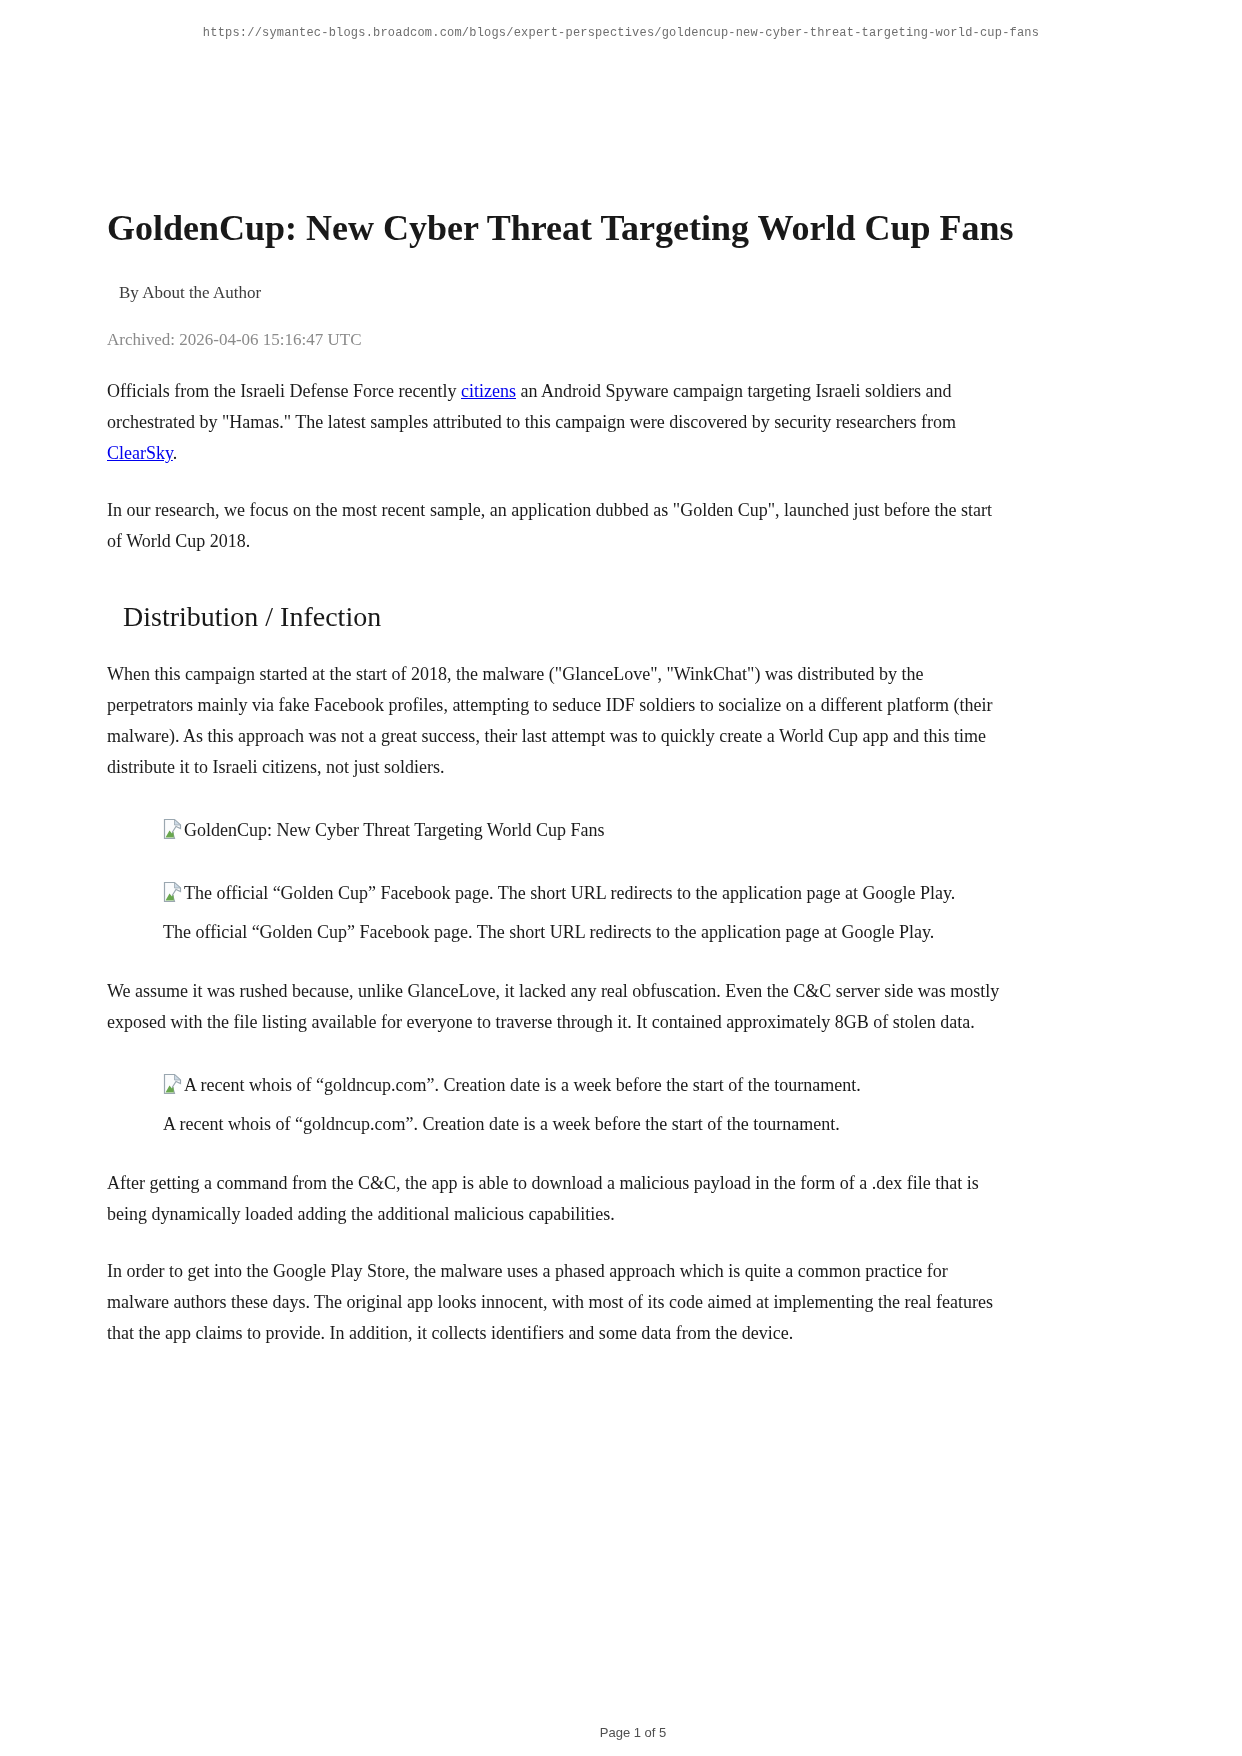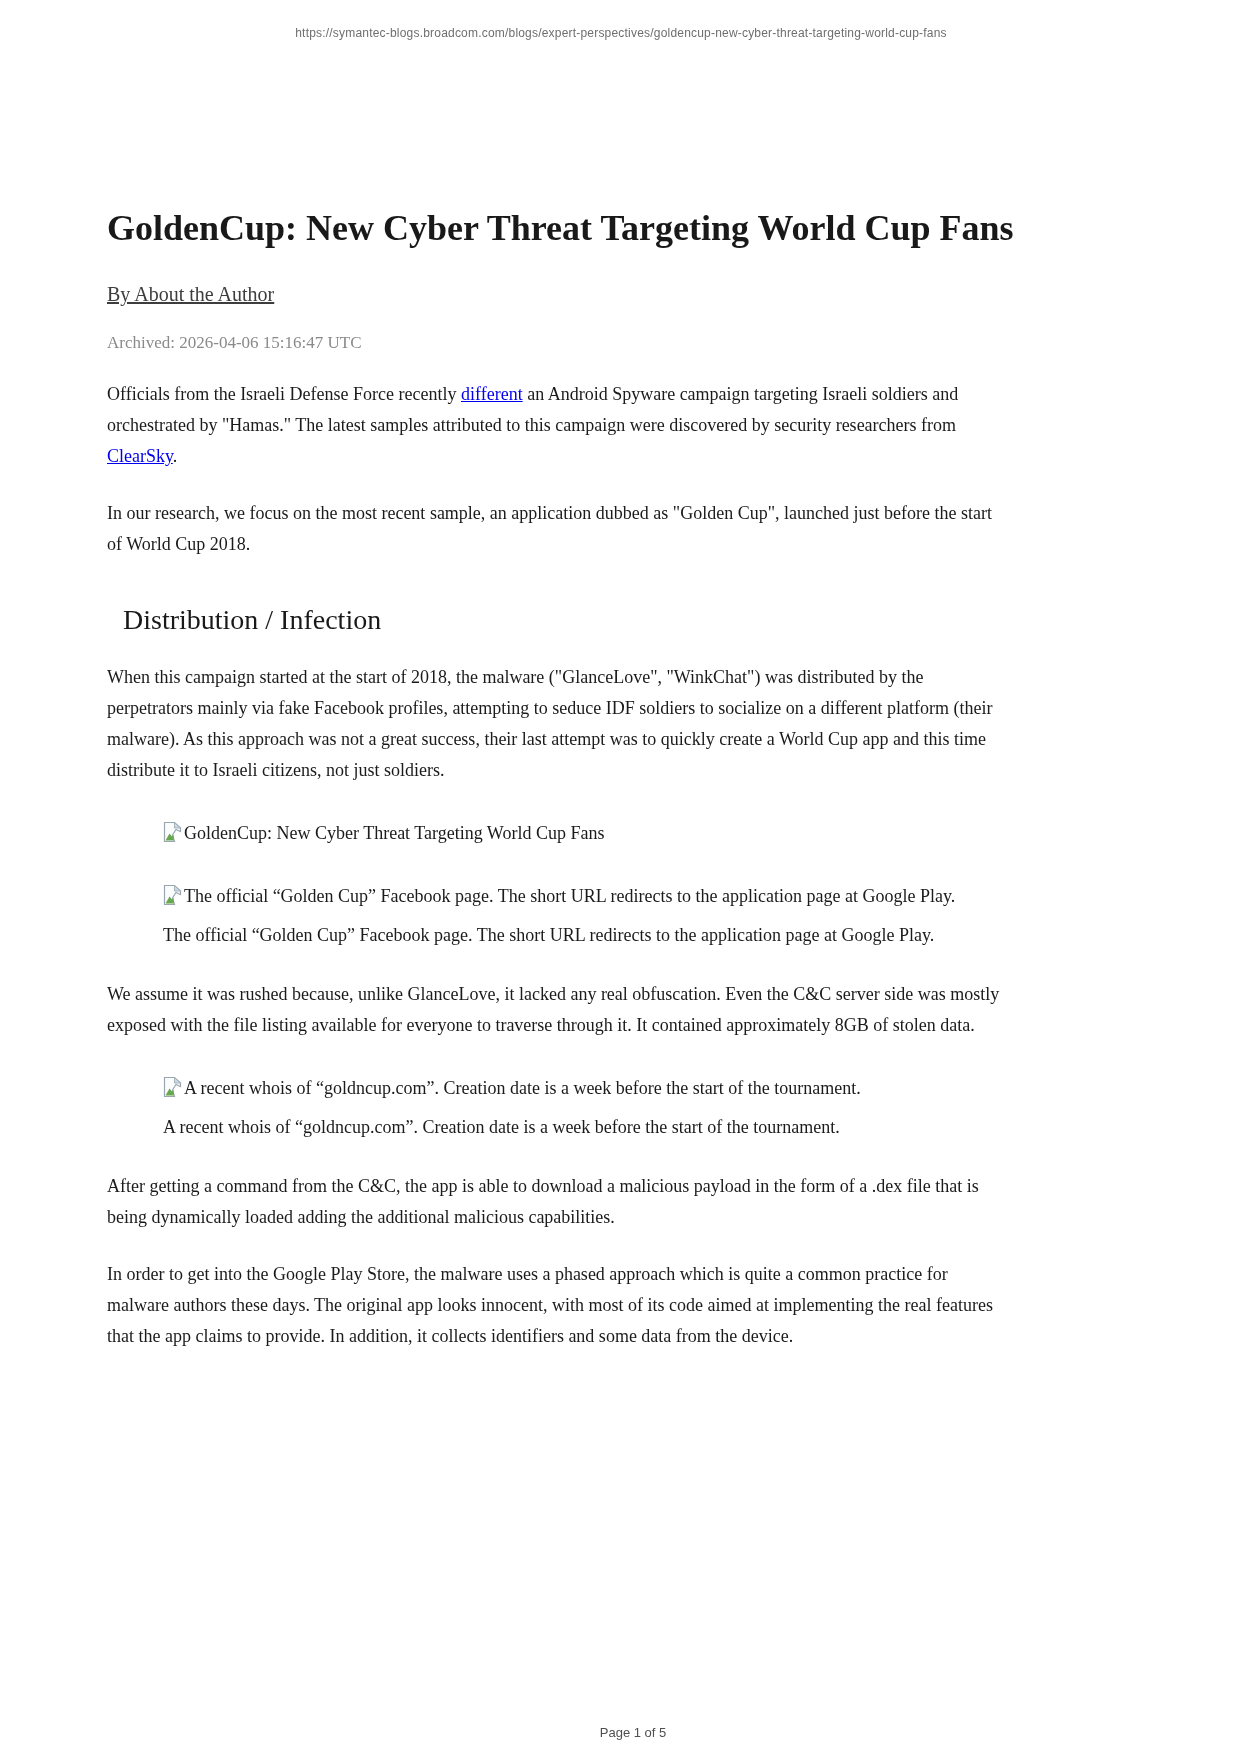--- a/index.html
+++ b/index.html
@@ -15,7 +15,7 @@
   .archive-url {
     padding-top: 26px;
     text-align: center;
-    font-family: Liberation Sans, sans-serif;
+    font-family: Liberation Mono, monospace;
     font-size: 12px;
     color: #6e6e6e;
     letter-spacing: 0.2px;

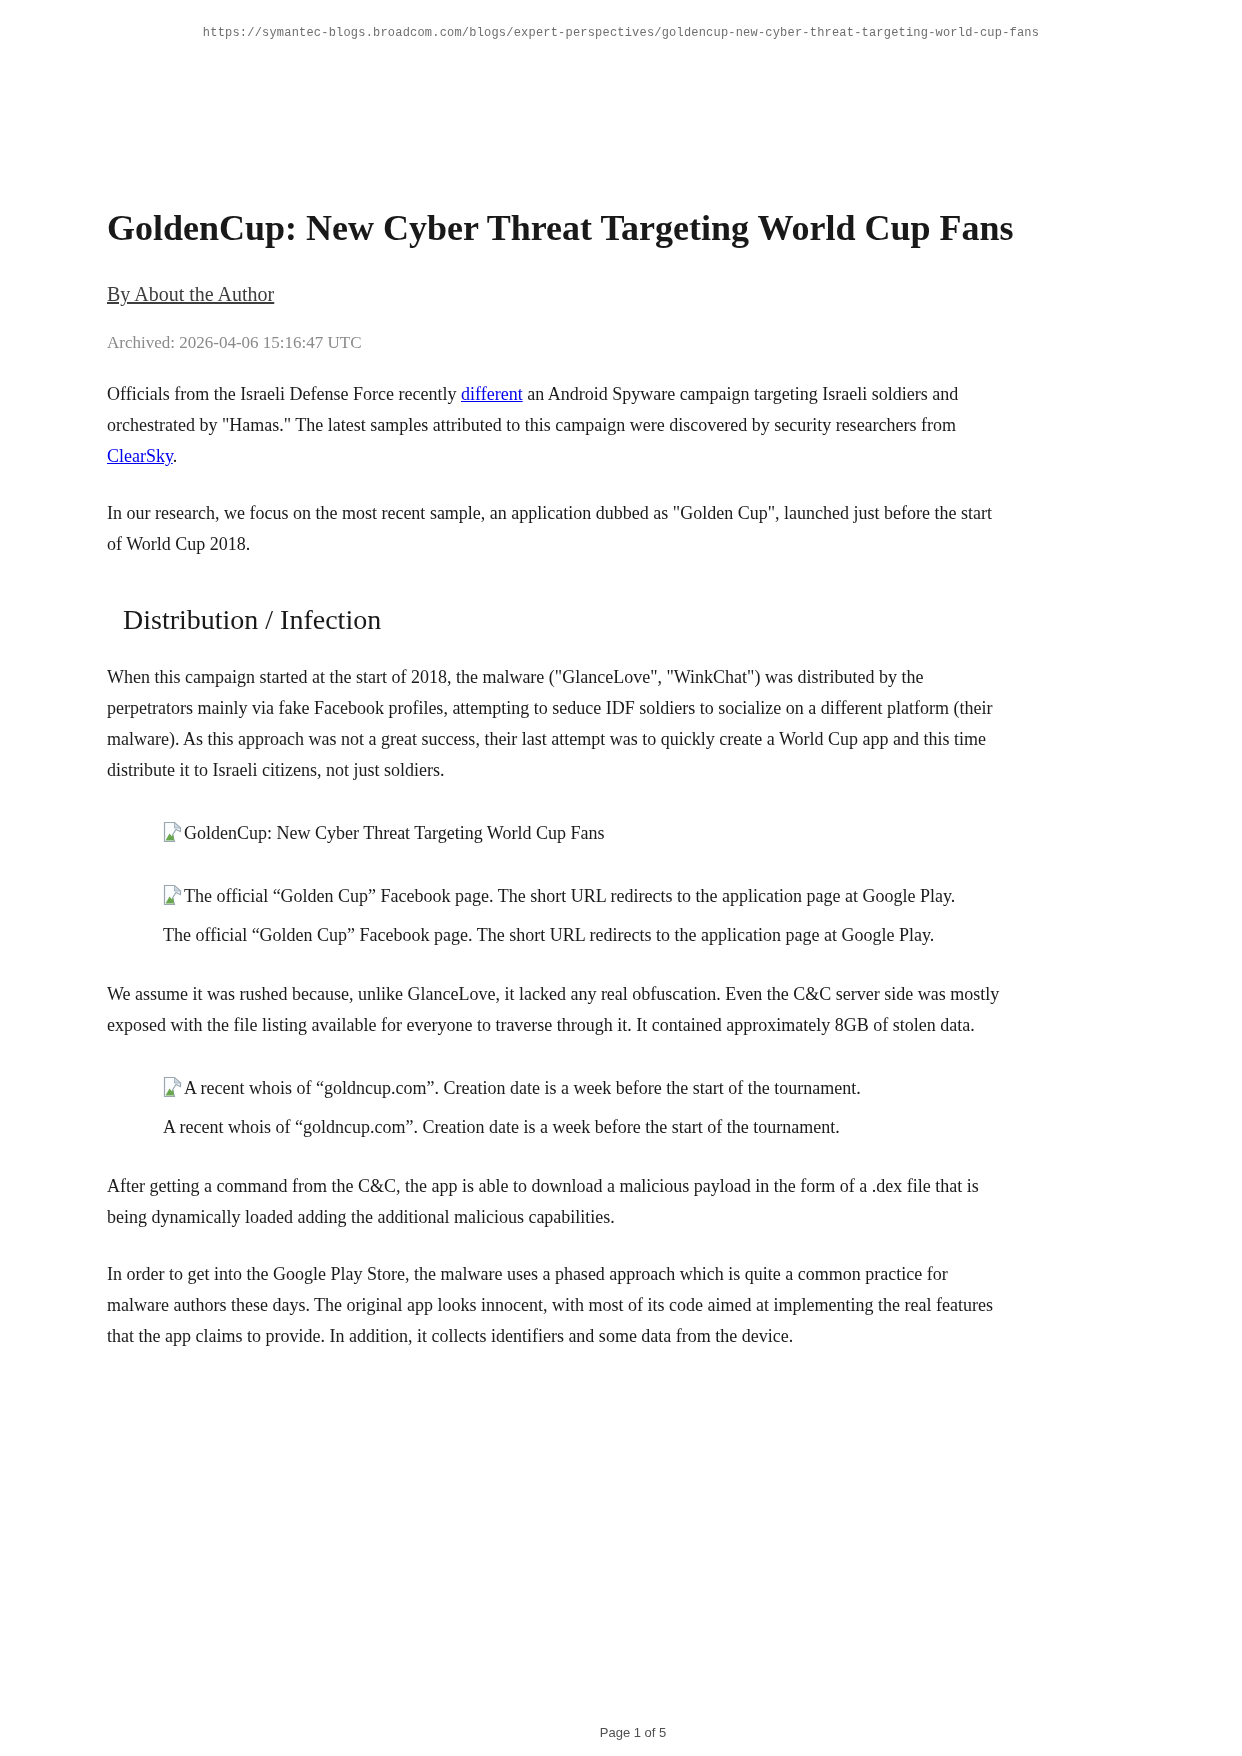--- a/index.html
+++ b/index.html
@@ -34,10 +34,9 @@
     white-space: nowrap;
   }
   .byline {
-    font-size: 20px;
-    margin: 34px 0 0 0;
+    font-size: 17px;
+    margin: 34px 0 0 12px;
     color: #3d3d3d;
-    text-decoration: underline;
   }
   .archived {
     font-size: 17px;

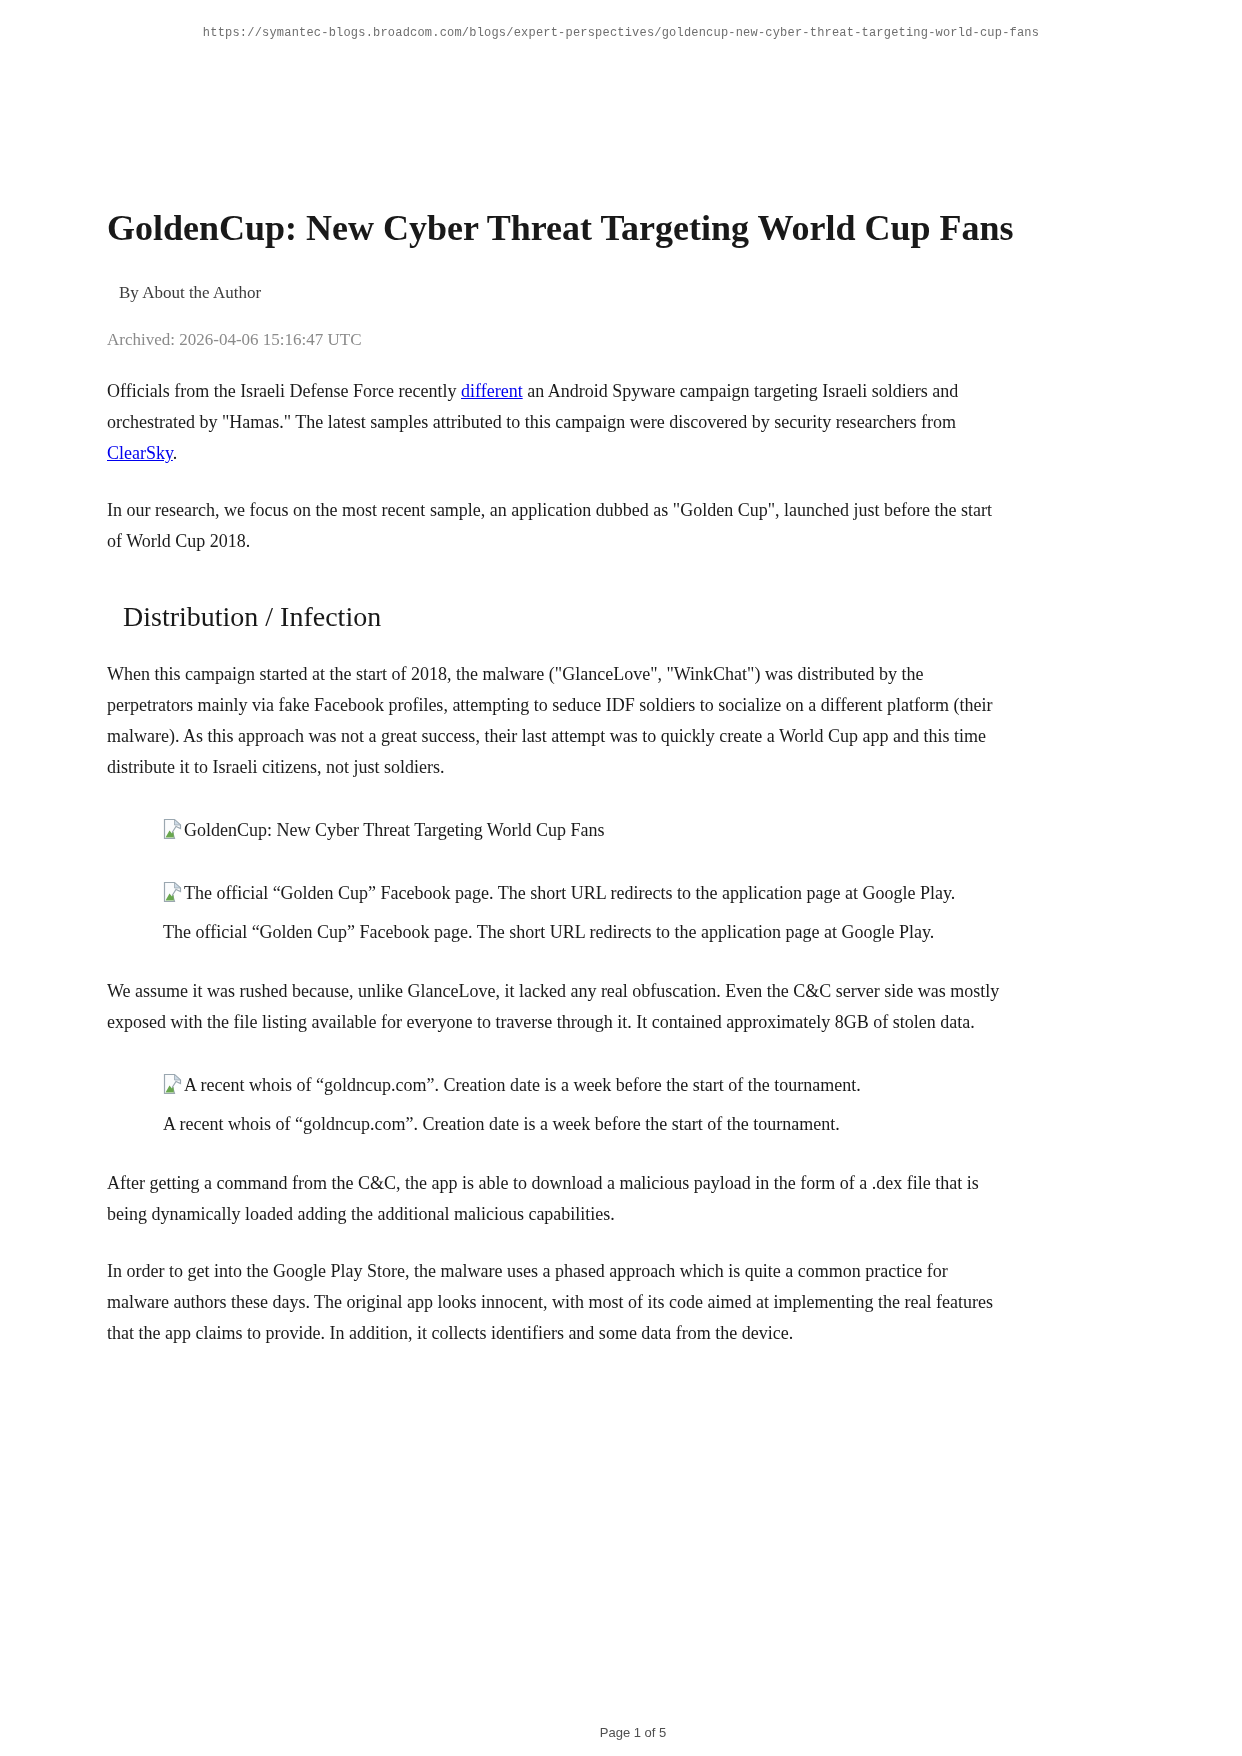--- a/index.html
+++ b/index.html
@@ -95,7 +95,7 @@
 
   <p class="archived">Archived: 2026-04-06 15:16:47 UTC</p>
 
-  <p class="body"><span>Officials from the Israeli Defense Force recently </span><a class="inline-link" href="#">different</a><span> an Android Spyware campaign targeting Israeli soldiers and orchestrated by "Hamas." The latest samples attributed to this campaign were discovered by security researchers from </span><a class="inline-link" href="#">ClearSky</a><span>.</span></p>
+  <p class="body"><span>Officials from the Israeli Defense Force recently </span><a class="inline-link" href="#">citizens</a><span> an Android Spyware campaign targeting Israeli soldiers and orchestrated by "Hamas." The latest samples attributed to this campaign were discovered by security researchers from </span><a class="inline-link" href="#">ClearSky</a><span>.</span></p>
 
   <p class="body">In our research, we focus on the most recent sample, an application dubbed as "Golden Cup", launched just before the start of World Cup 2018.</p>
 

